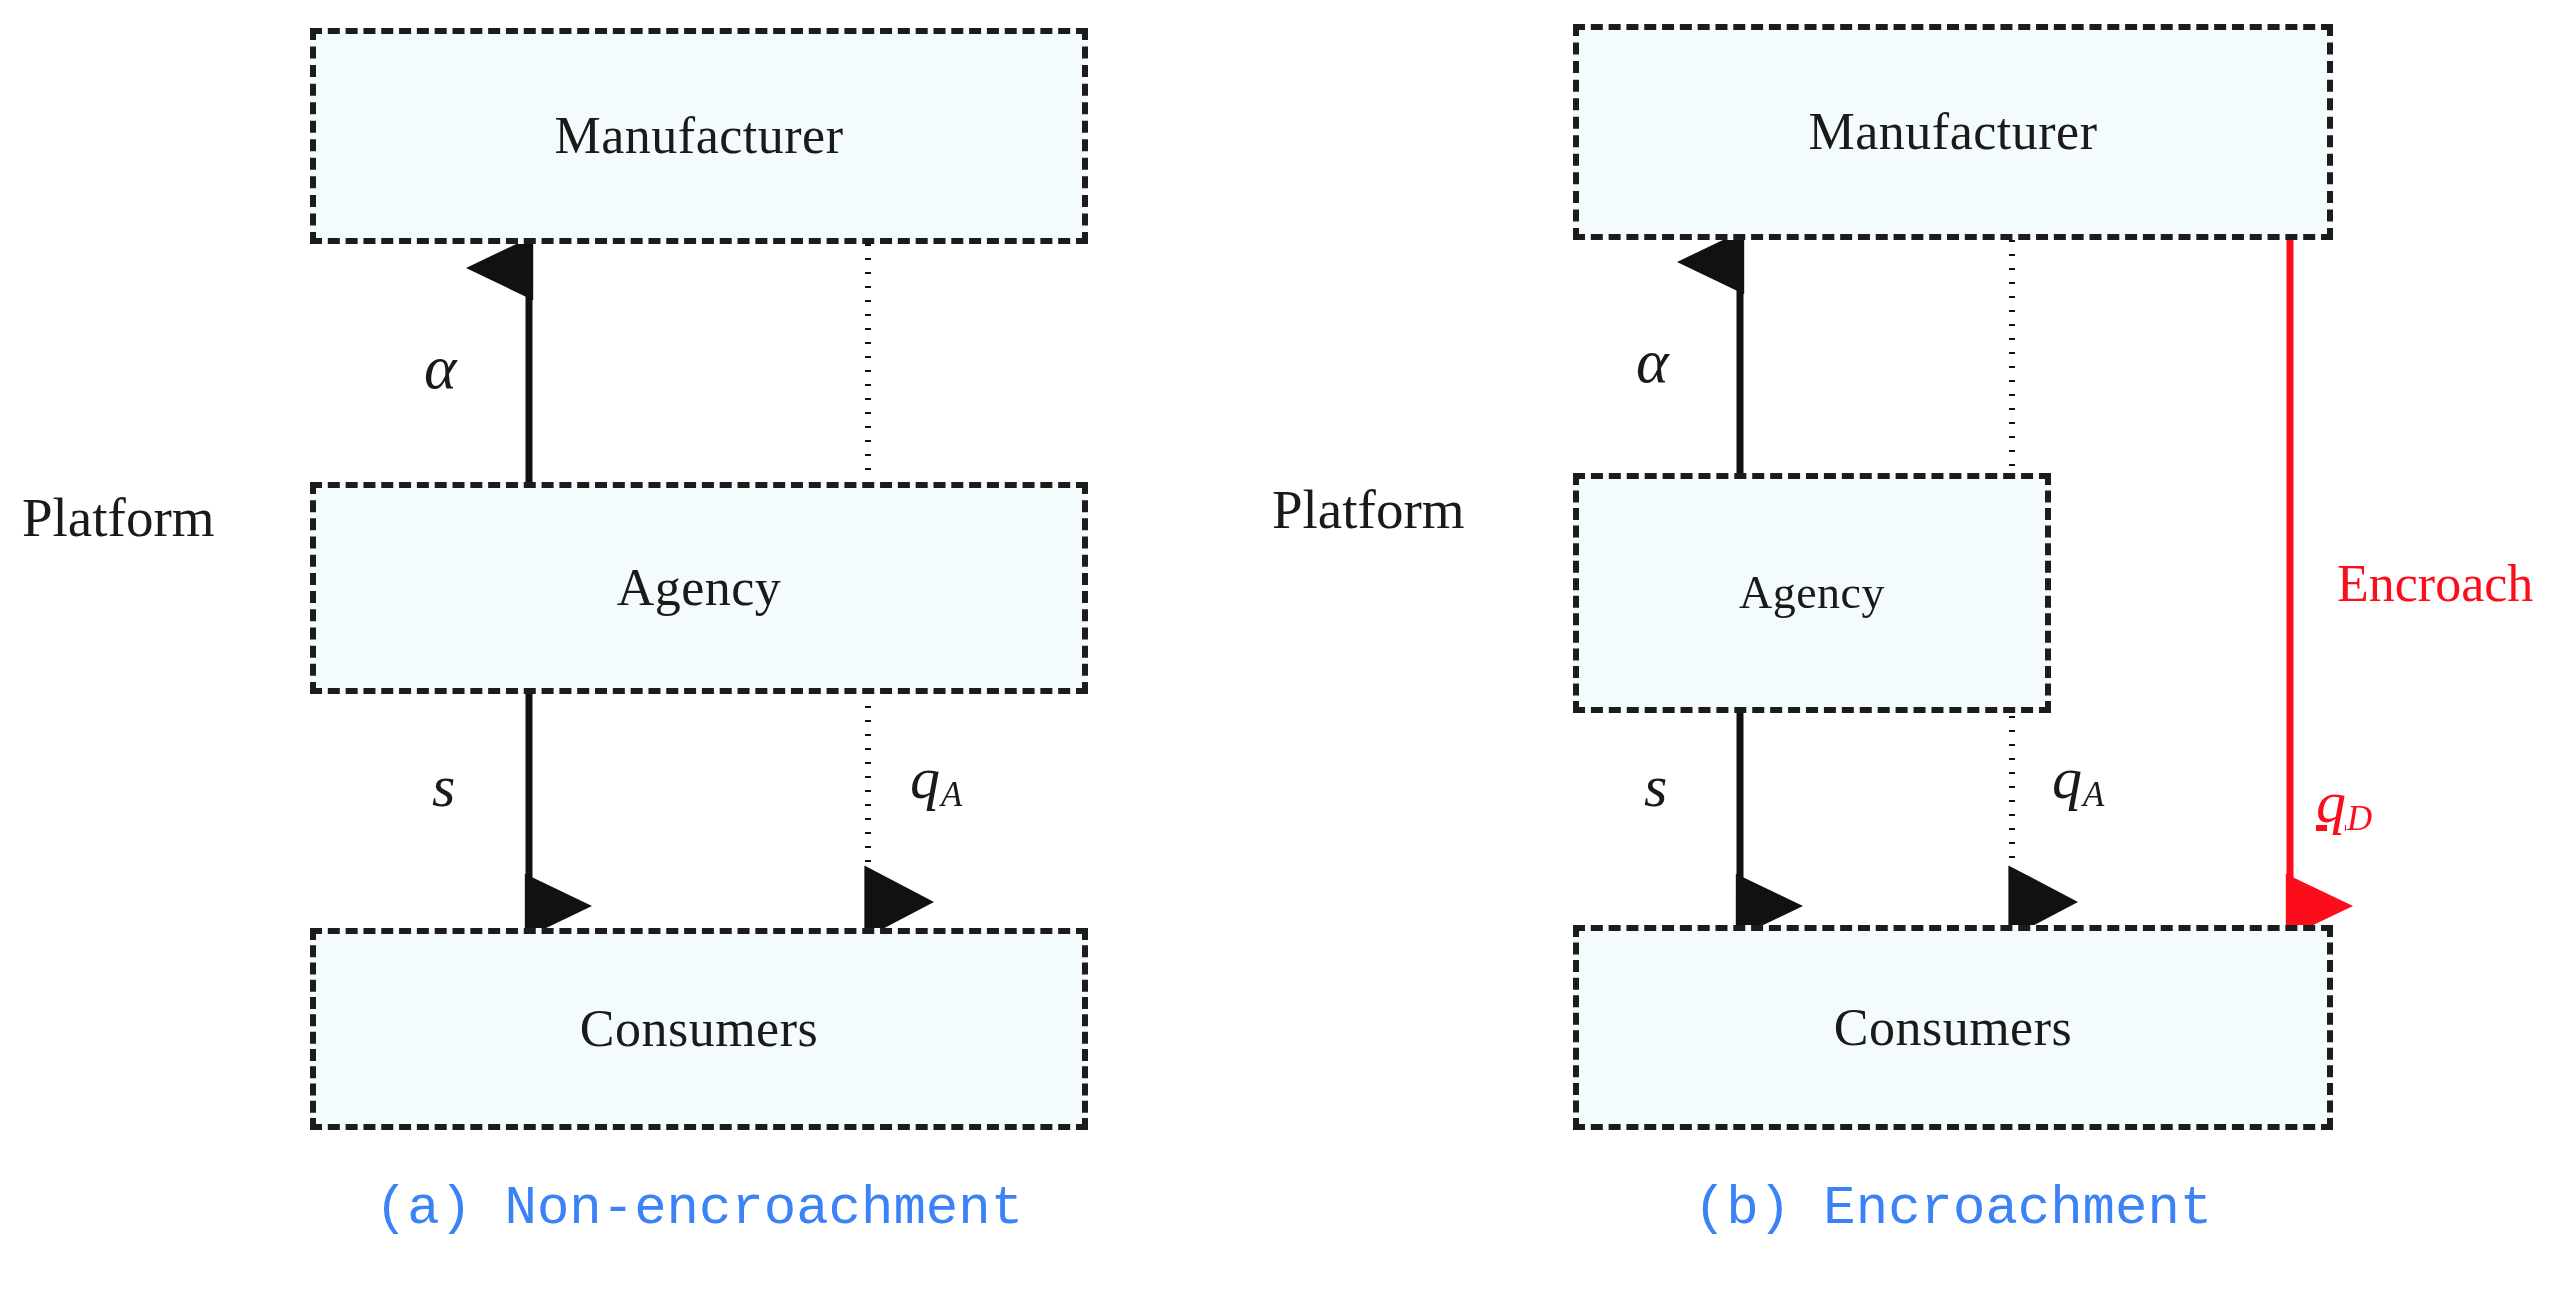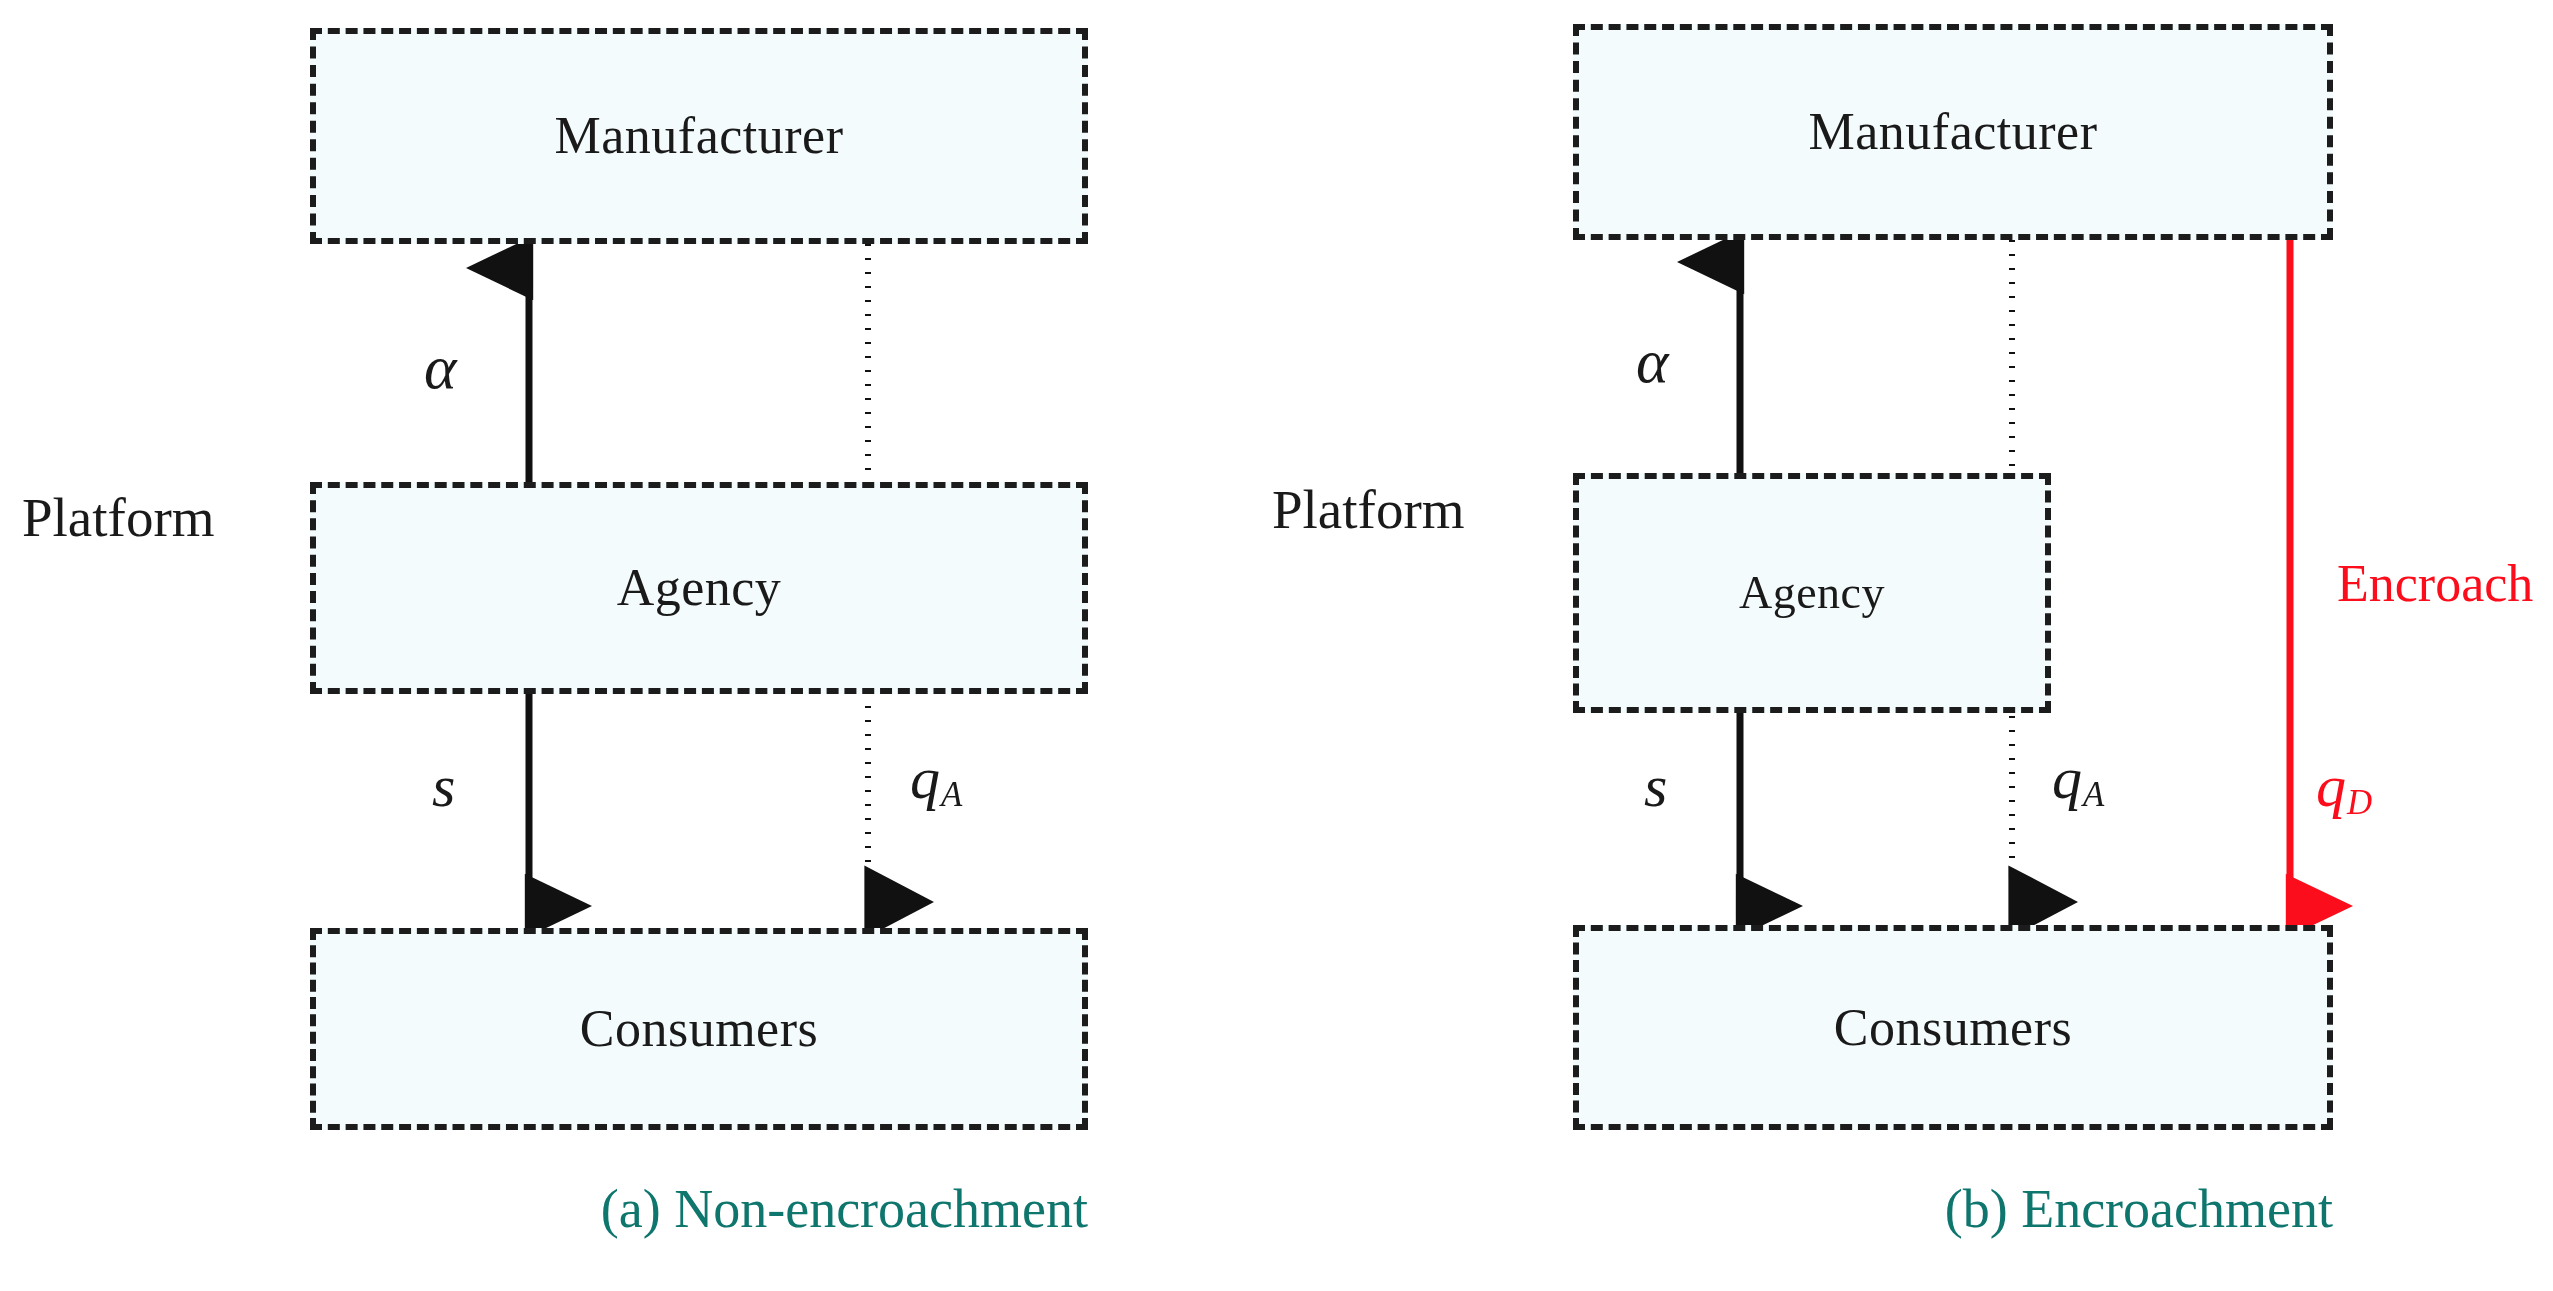--- a/index.html
+++ b/index.html
@@ -175,7 +175,7 @@
 
   <div class="encroach-label" style="left:2337px; top:558px;text-align:right;">Encroach</div>
 
-  <div class="edge-label var red-var" style="left:2316px; top:756px;">q<sub>D</sub></div>
+  <div class="edge-label var red-var" style="left:2316px; top:772px;text-decoration:underline;">q<sub>D</sub></div>
 
   <div class="caption" style="left:1573px; top:1182px; width:760px;">(b) Encroachment</div>
 

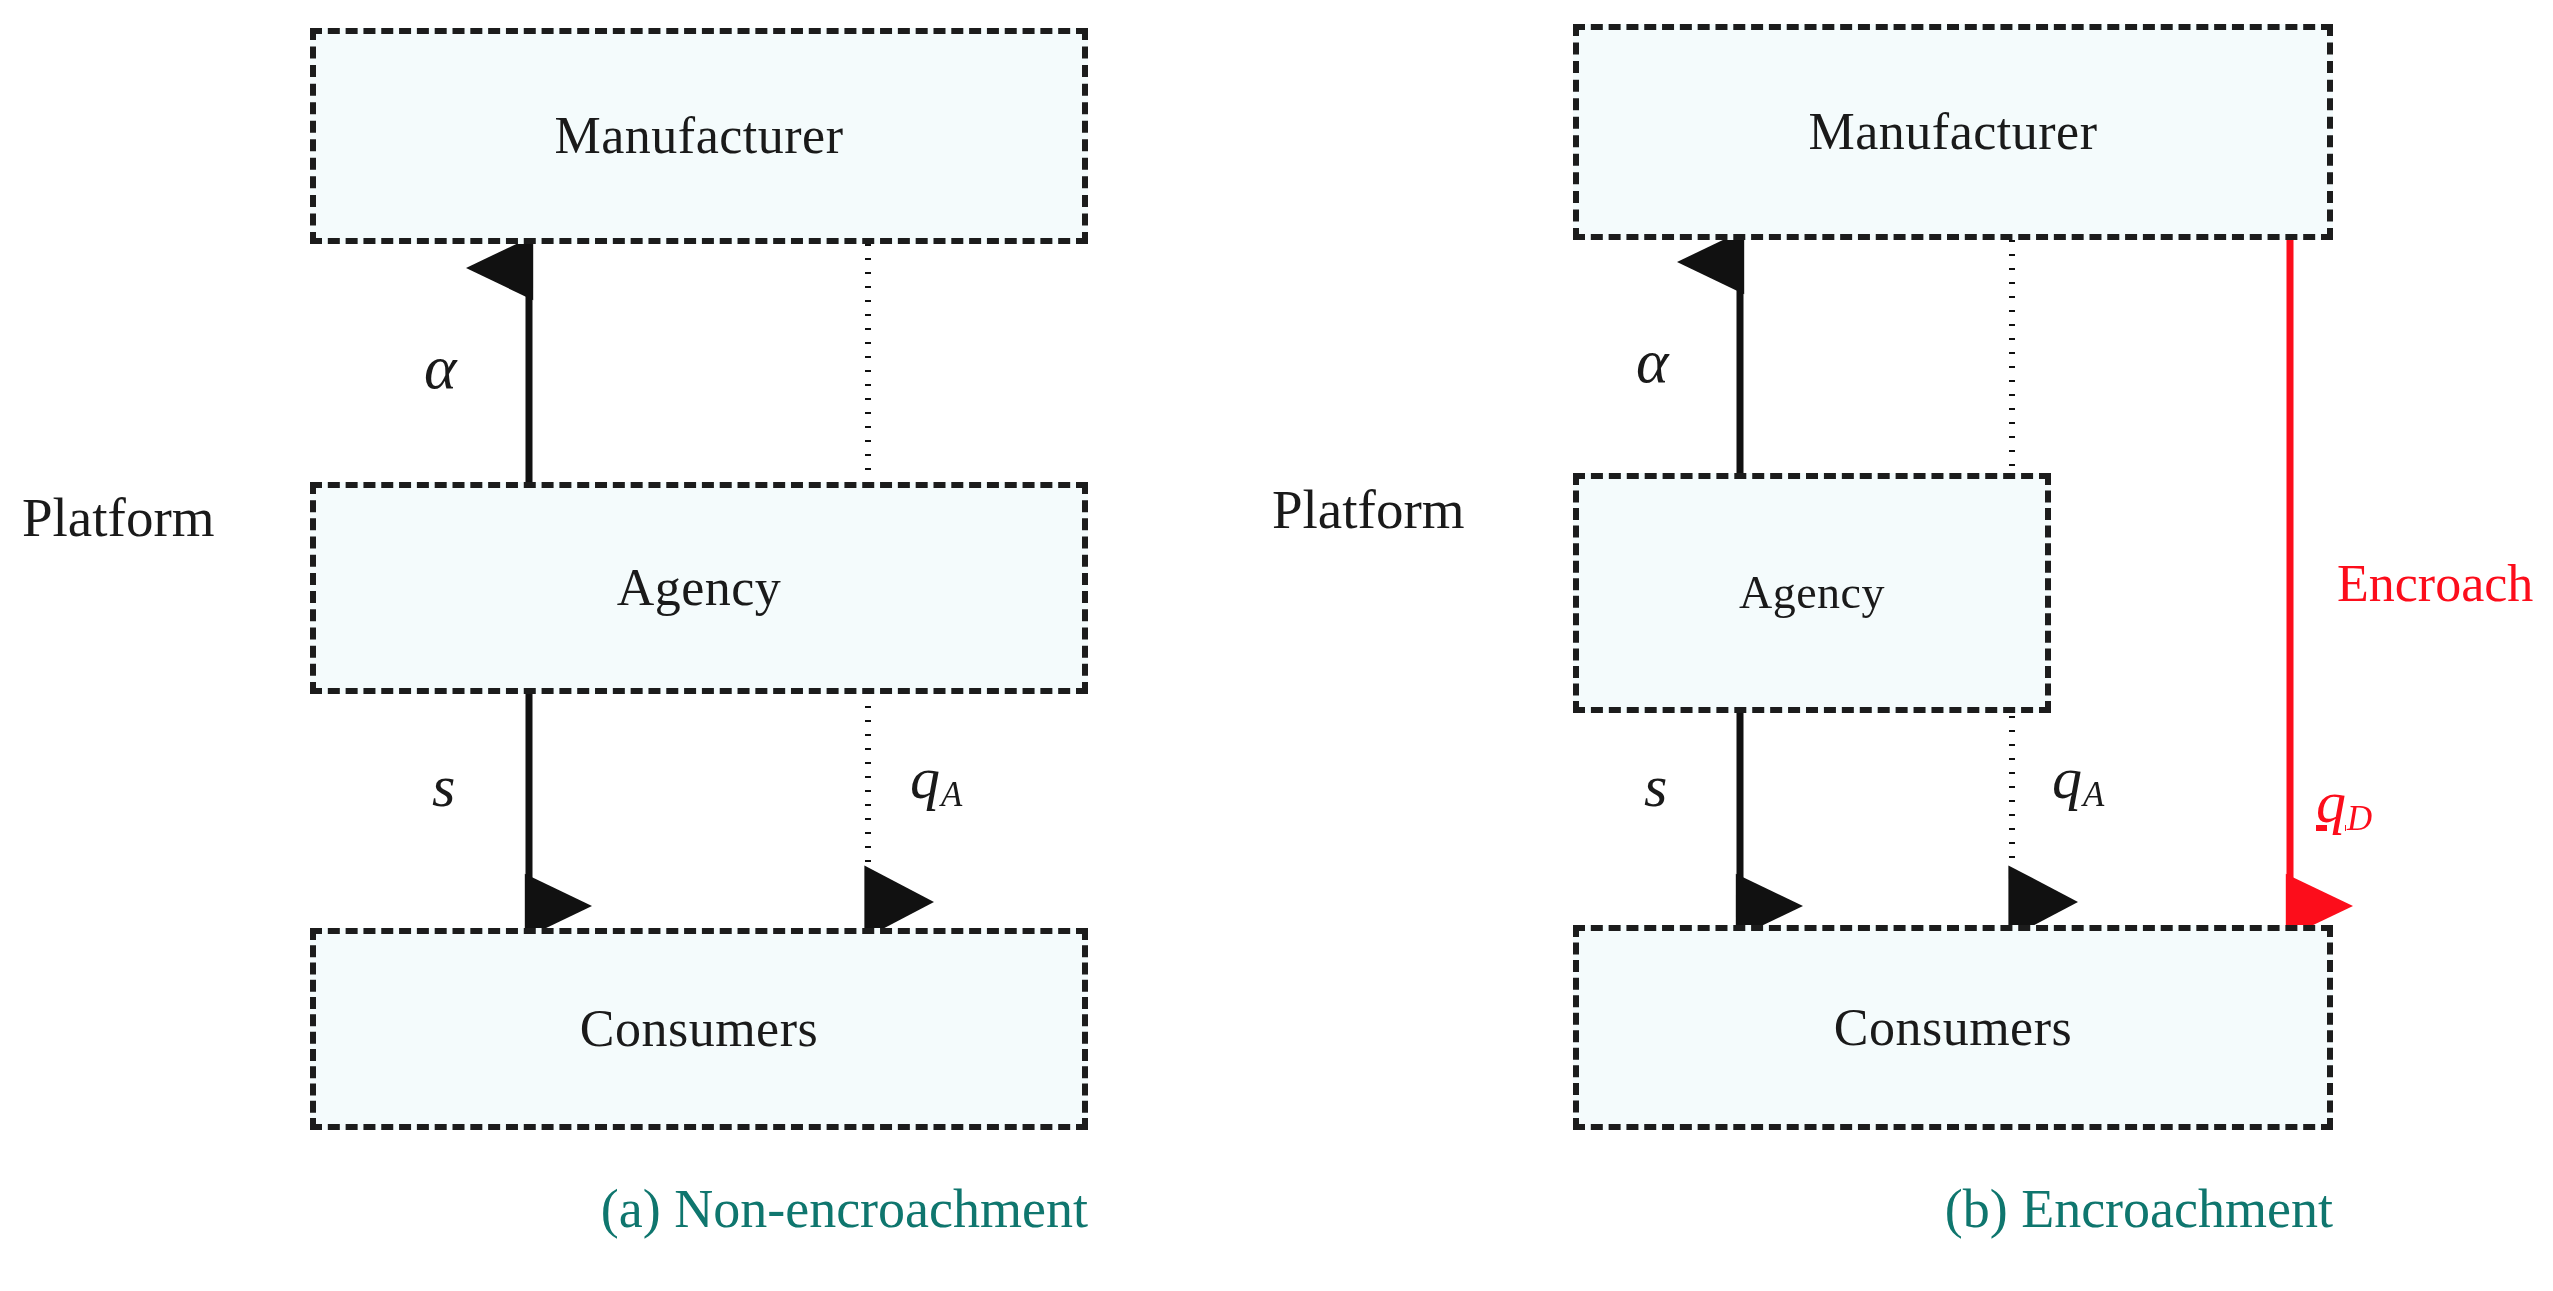--- a/index.html
+++ b/index.html
@@ -42,10 +42,11 @@
   .caption {
     position: absolute;
     font-size: 54px;
-    color: #0f766e;
+    color: #3b82f6;
     line-height: 1;
     white-space: nowrap;
-    text-align: right;
+    text-align: center;
+    font-family: Liberation Mono, monospace;
   }
   .edge-label {
     position: absolute;

